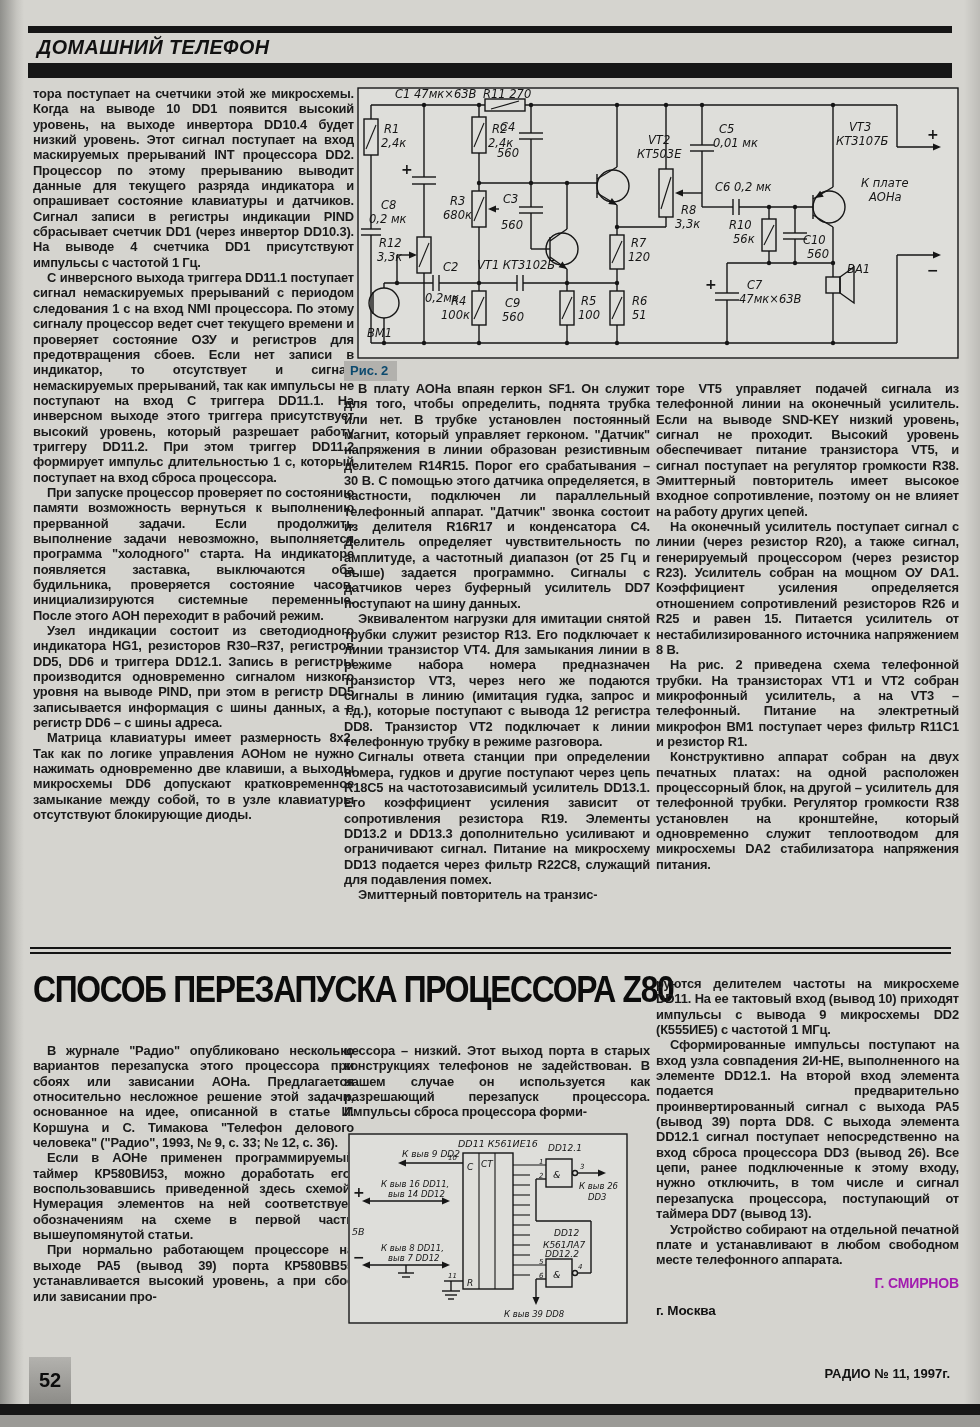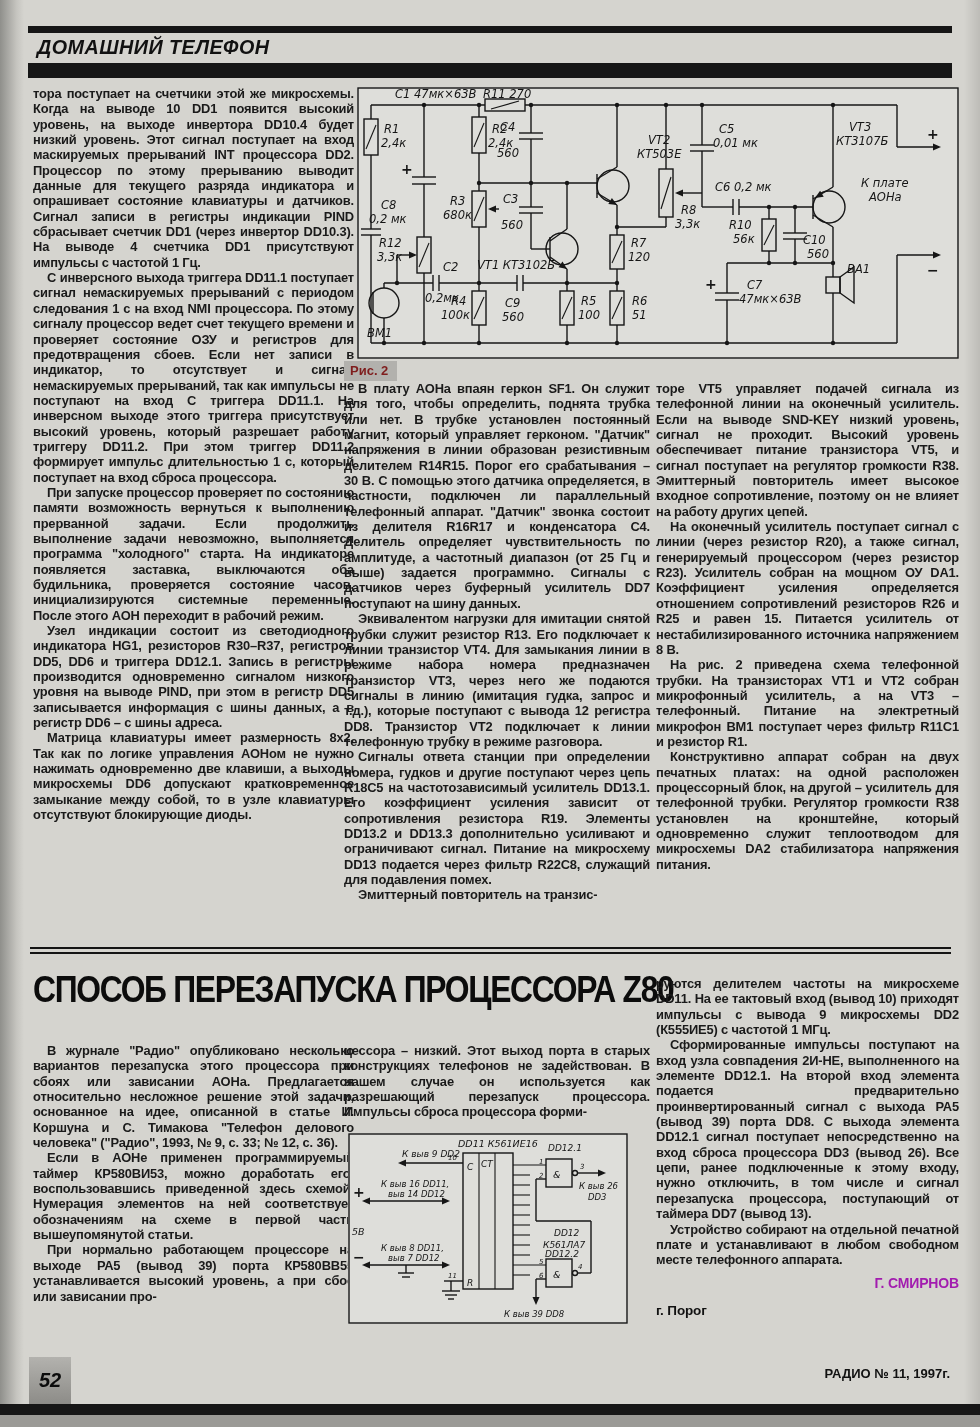--- a/index.html
+++ b/index.html
@@ -18,7 +18,7 @@
   .ind{text-indent:14px;}
   .endmark{float:right;font-size:10px;line-height:15px;margin-top:2px;}
   .figbox{background:#dededa;}
-  .figcap{background:#b2b1ad;color:#7f1d1d;font-weight:bold;font-size:13px;
+  .figcap{background:#b2b1ad;color:#0c4a6e;font-weight:bold;font-size:13px;
           padding:2px 9px 3px 6px;}
   .rule2{border-top:2.5px solid #141414;border-bottom:2px solid #141414;height:3px;}
   .h2ttl{font-size:37px;font-weight:bold;letter-spacing:-1.5px;color:#0c0c0c;

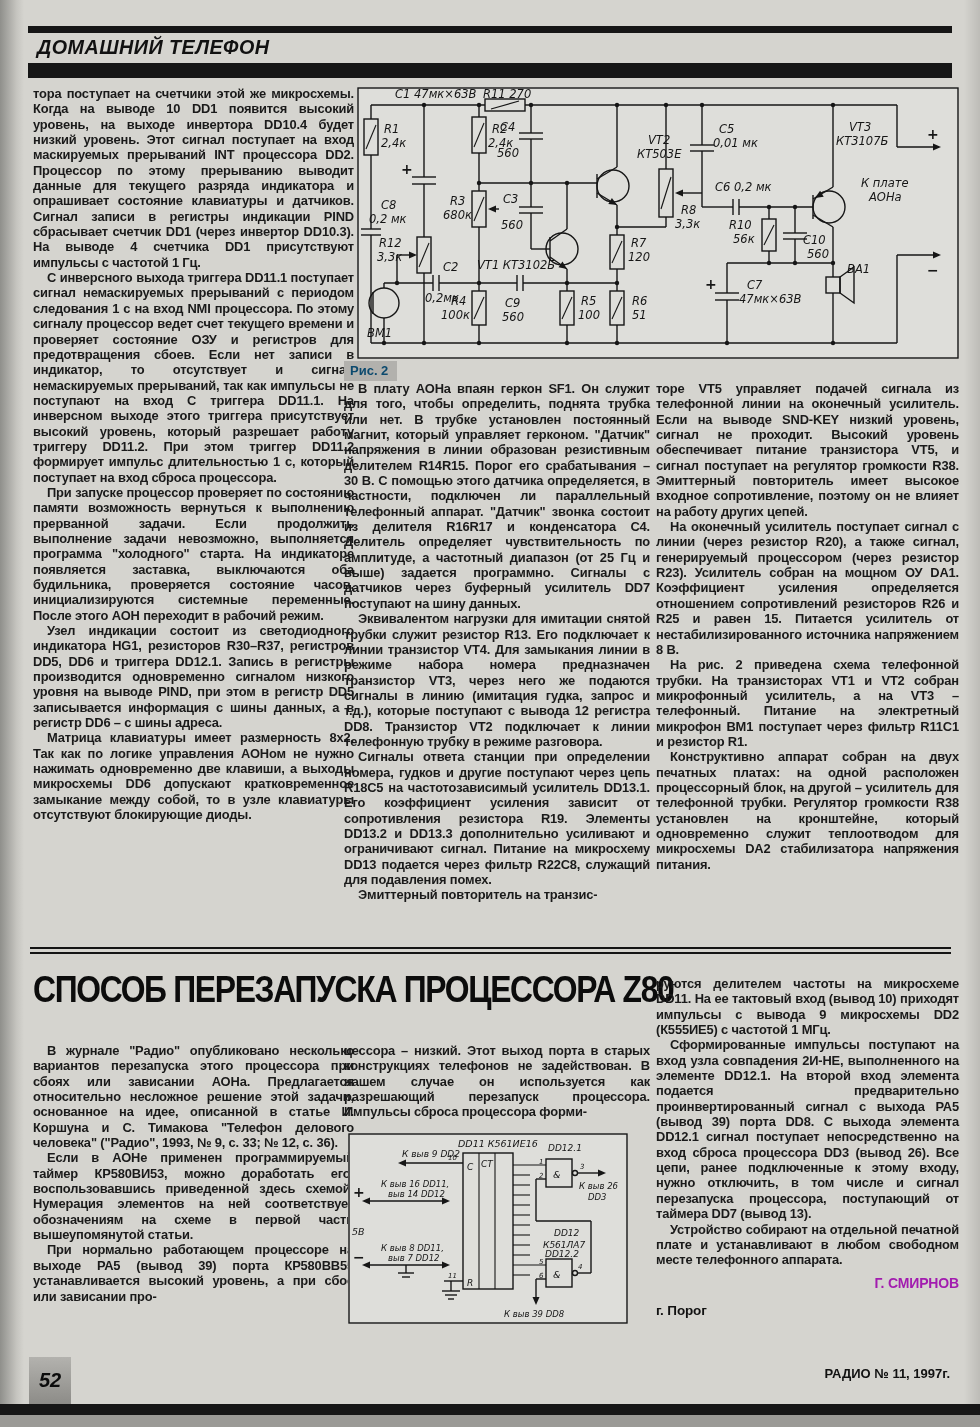--- a/index.html
+++ b/index.html
@@ -412,7 +412,7 @@
   <p class="ind">Сформированные импульсы поступают на вход узла совпадения 2И-НЕ, выполненного на элементе DD12.1. На второй вход элемента подается предварительно проинвертированный сигнал с выхода РА5 (вывод 39) порта DD8. С выхода элемента DD12.1 сигнал поступает непосредственно на вход сброса процессора DD3 (вывод 26). Все цепи, ранее подключенные к этому входу, нужно отключить, в том числе и сигнал перезапуска процессора, поступающий от таймера DD7 (вывод 13).</p>
   <p class="ind">Устройство собирают на отдельной печатной плате и устанавливают в любом свободном месте телефонного аппарата.</p>
   <div class="author">Г. СМИРНОВ</div>
-  <div class="city">г. Порог</div>
+  <div class="city">г. Москва</div>
 </div>
 
 <div class="abs pgno" style="left:29px;top:1357px;width:42px;height:48px;">52</div>

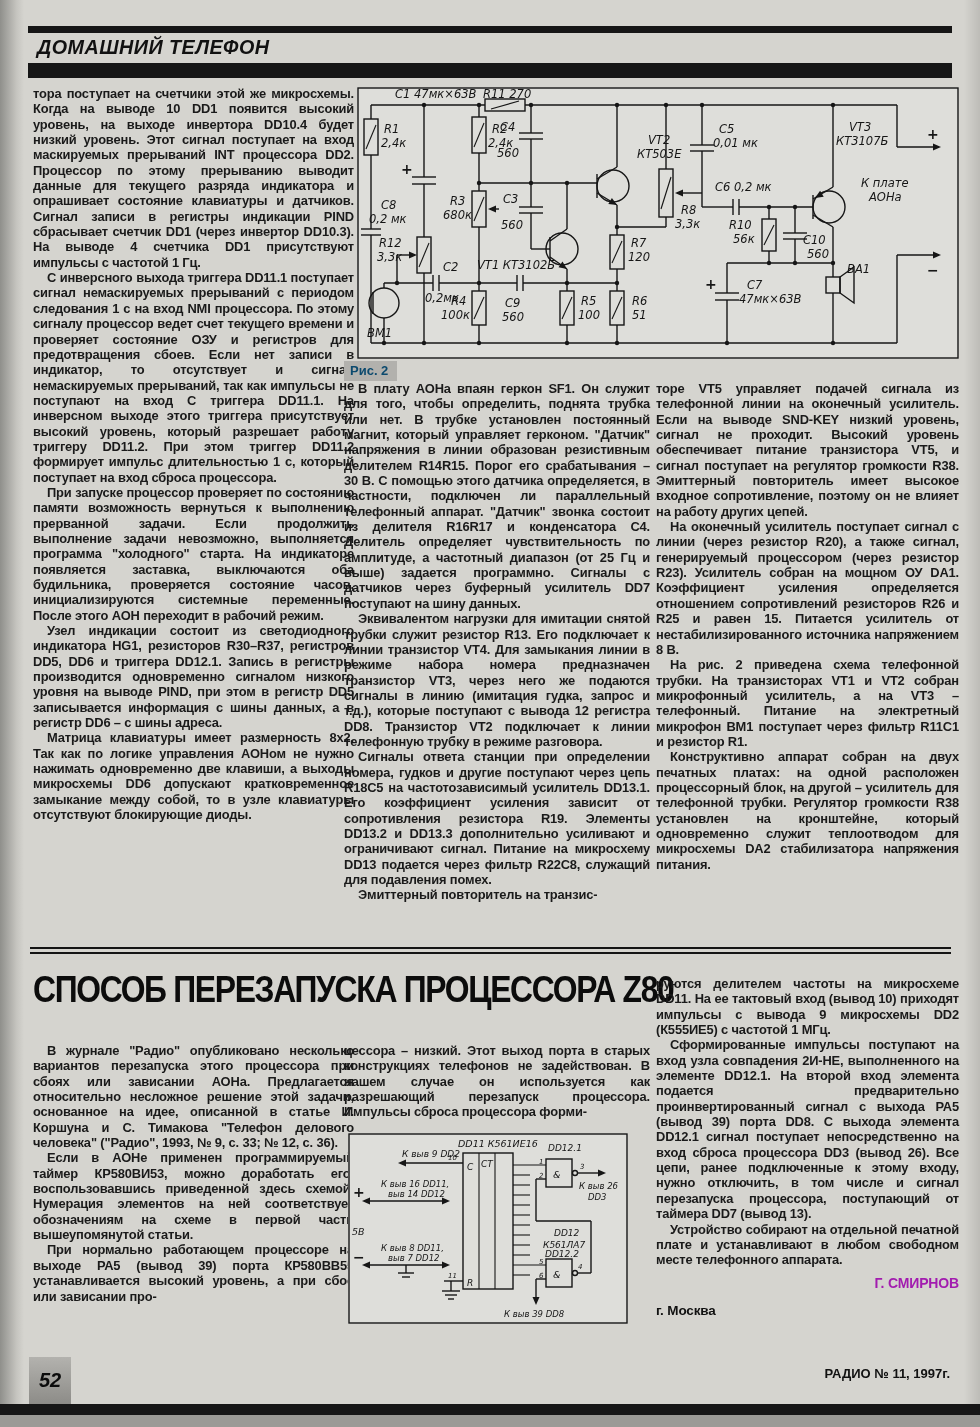--- a/index.html
+++ b/index.html
@@ -26,7 +26,7 @@
   .author{font-weight:bold;font-size:14px;text-align:right;color:#a21caf;margin-top:8px;}
   .city{font-weight:bold;font-size:13.5px;text-align:left;color:#111;margin-top:12px;}
   .pgno{background:linear-gradient(180deg,#b3b2ae,#8c8b87);color:#0c0c0c;font-weight:bold;
-        font-size:20px;text-align:center;line-height:46px;font-style:italic;}
+        font-size:20px;text-align:center;line-height:46px;}
   .foot{font-weight:bold;font-size:13px;color:#111;text-align:right;}
   .svgt{font-family:"DejaVu Sans",sans-serif;font-style:italic;fill:#161616;}
   .f11{font-size:11.5px;} .f95{font-size:9.5px;} .f9{font-size:9px;} .f85{font-size:8.5px;}

